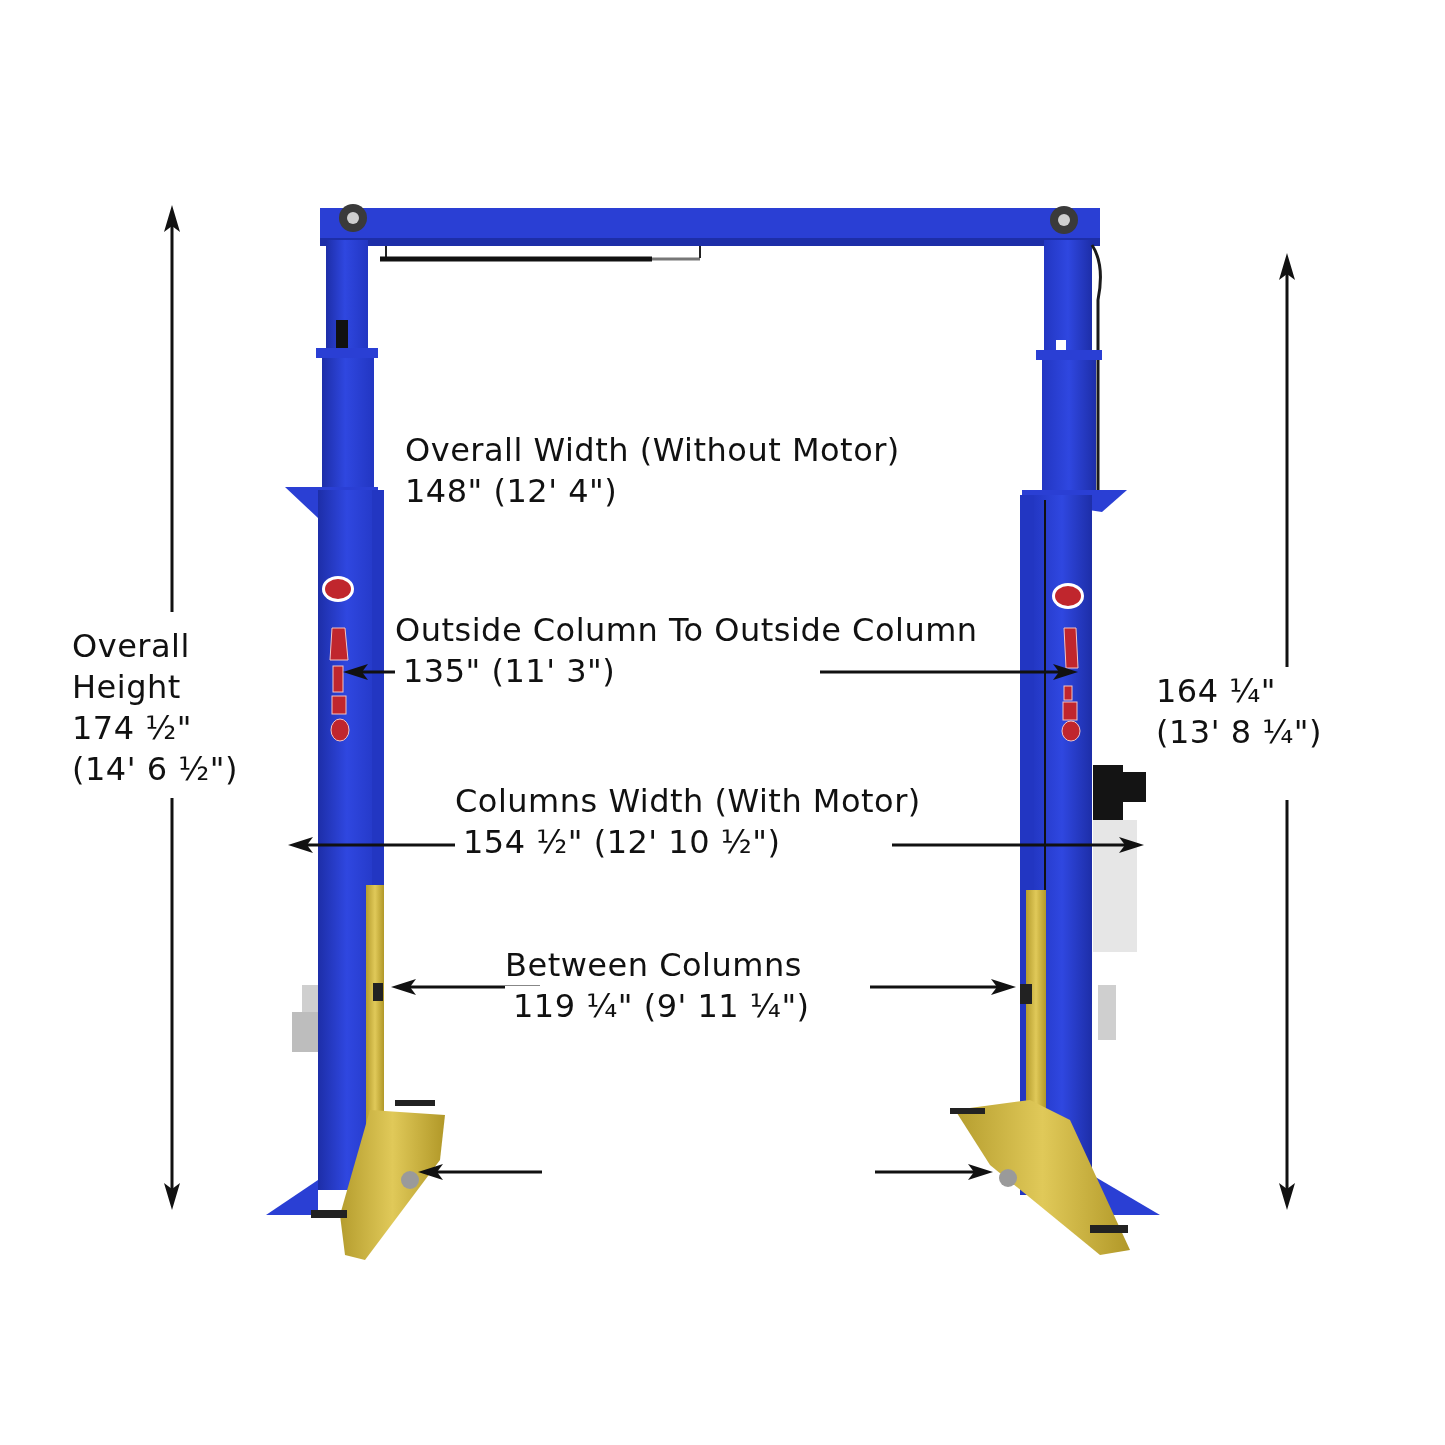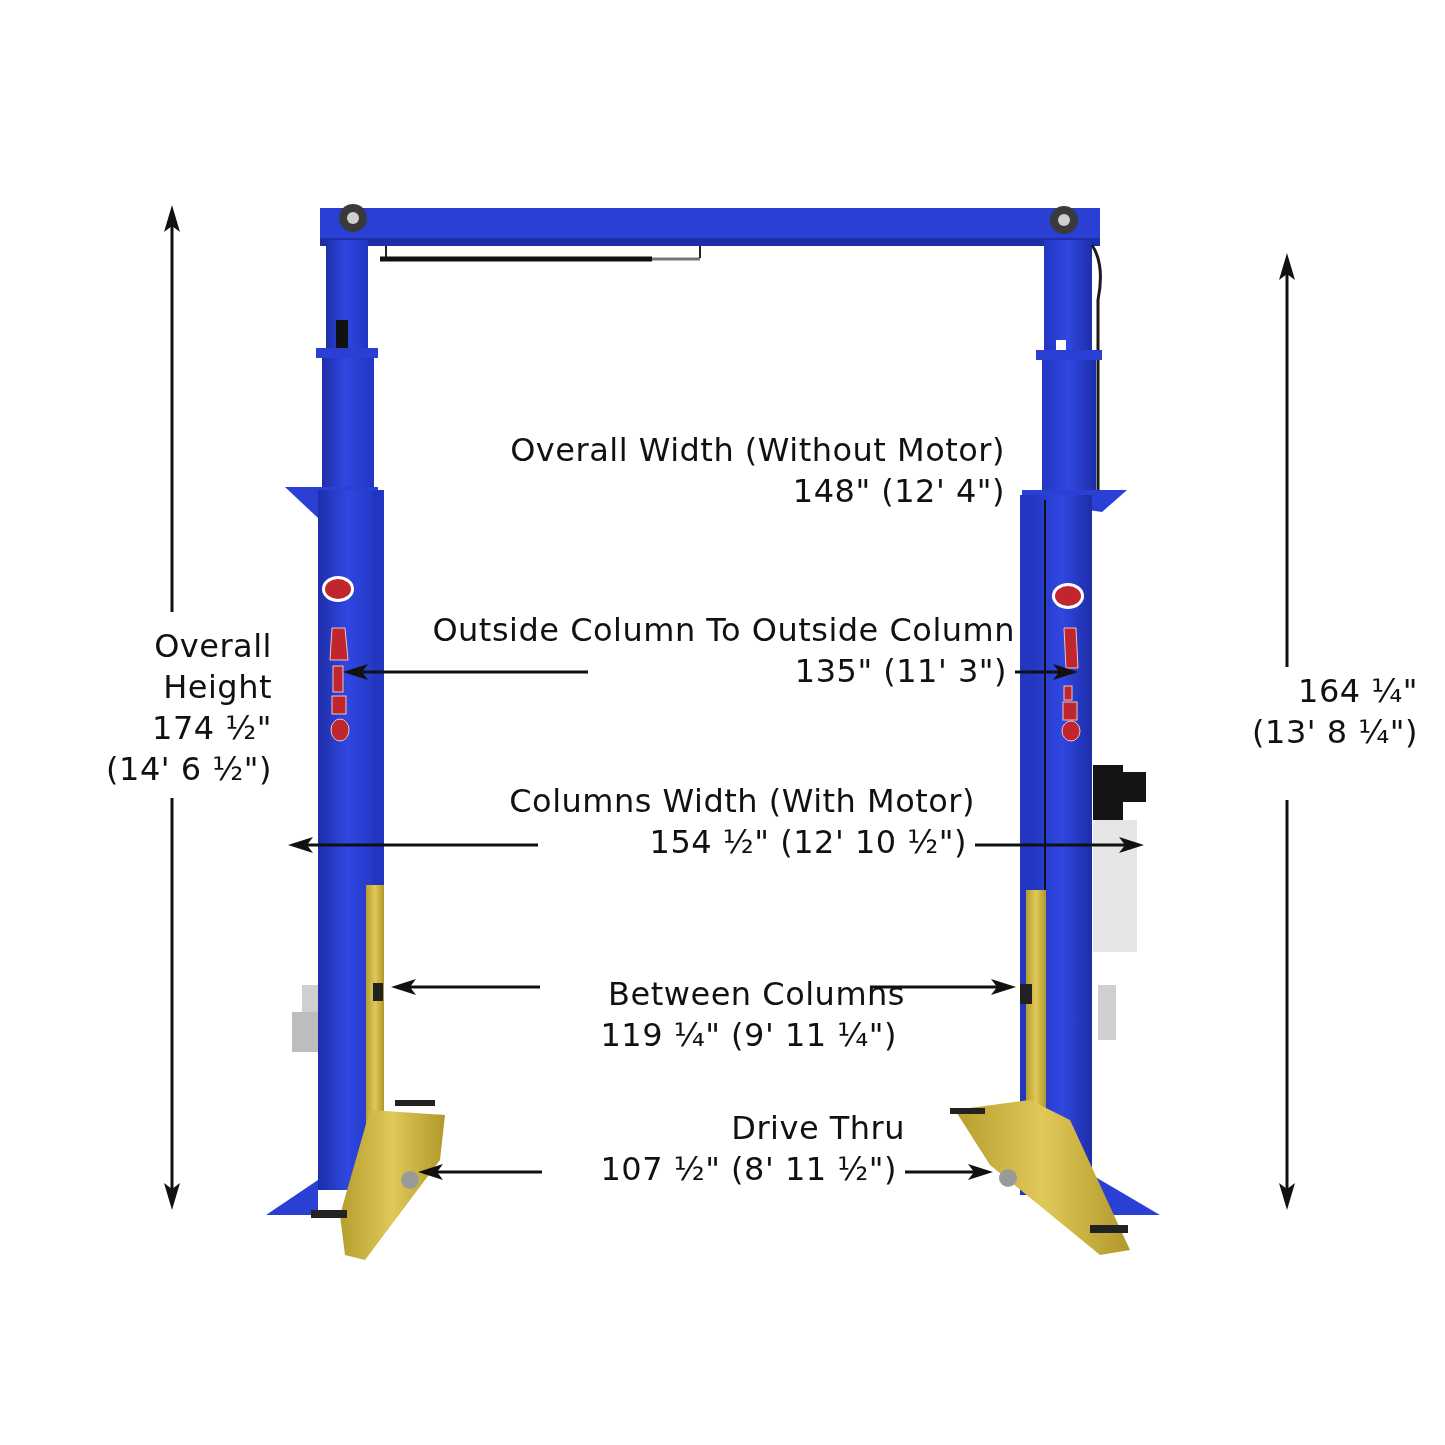--- a/index.html
+++ b/index.html
@@ -7,7 +7,7 @@
            font-family:"DejaVu Sans", "Liberation Sans", sans-serif; }
     .canvas { position:absolute; left:0; top:0; width:1445px; height:1445px; }
     svg.art { position:absolute; left:0; top:0; }
-    .lbl { position:absolute; color:#111; text-align:right; white-space:nowrap;
+    .lbl { position:absolute; color:#111; text-align:left; white-space:nowrap;
            font-size:32px; line-height:41px; letter-spacing:0.5px; }
     .lbl .line { display:block; }
   </style>

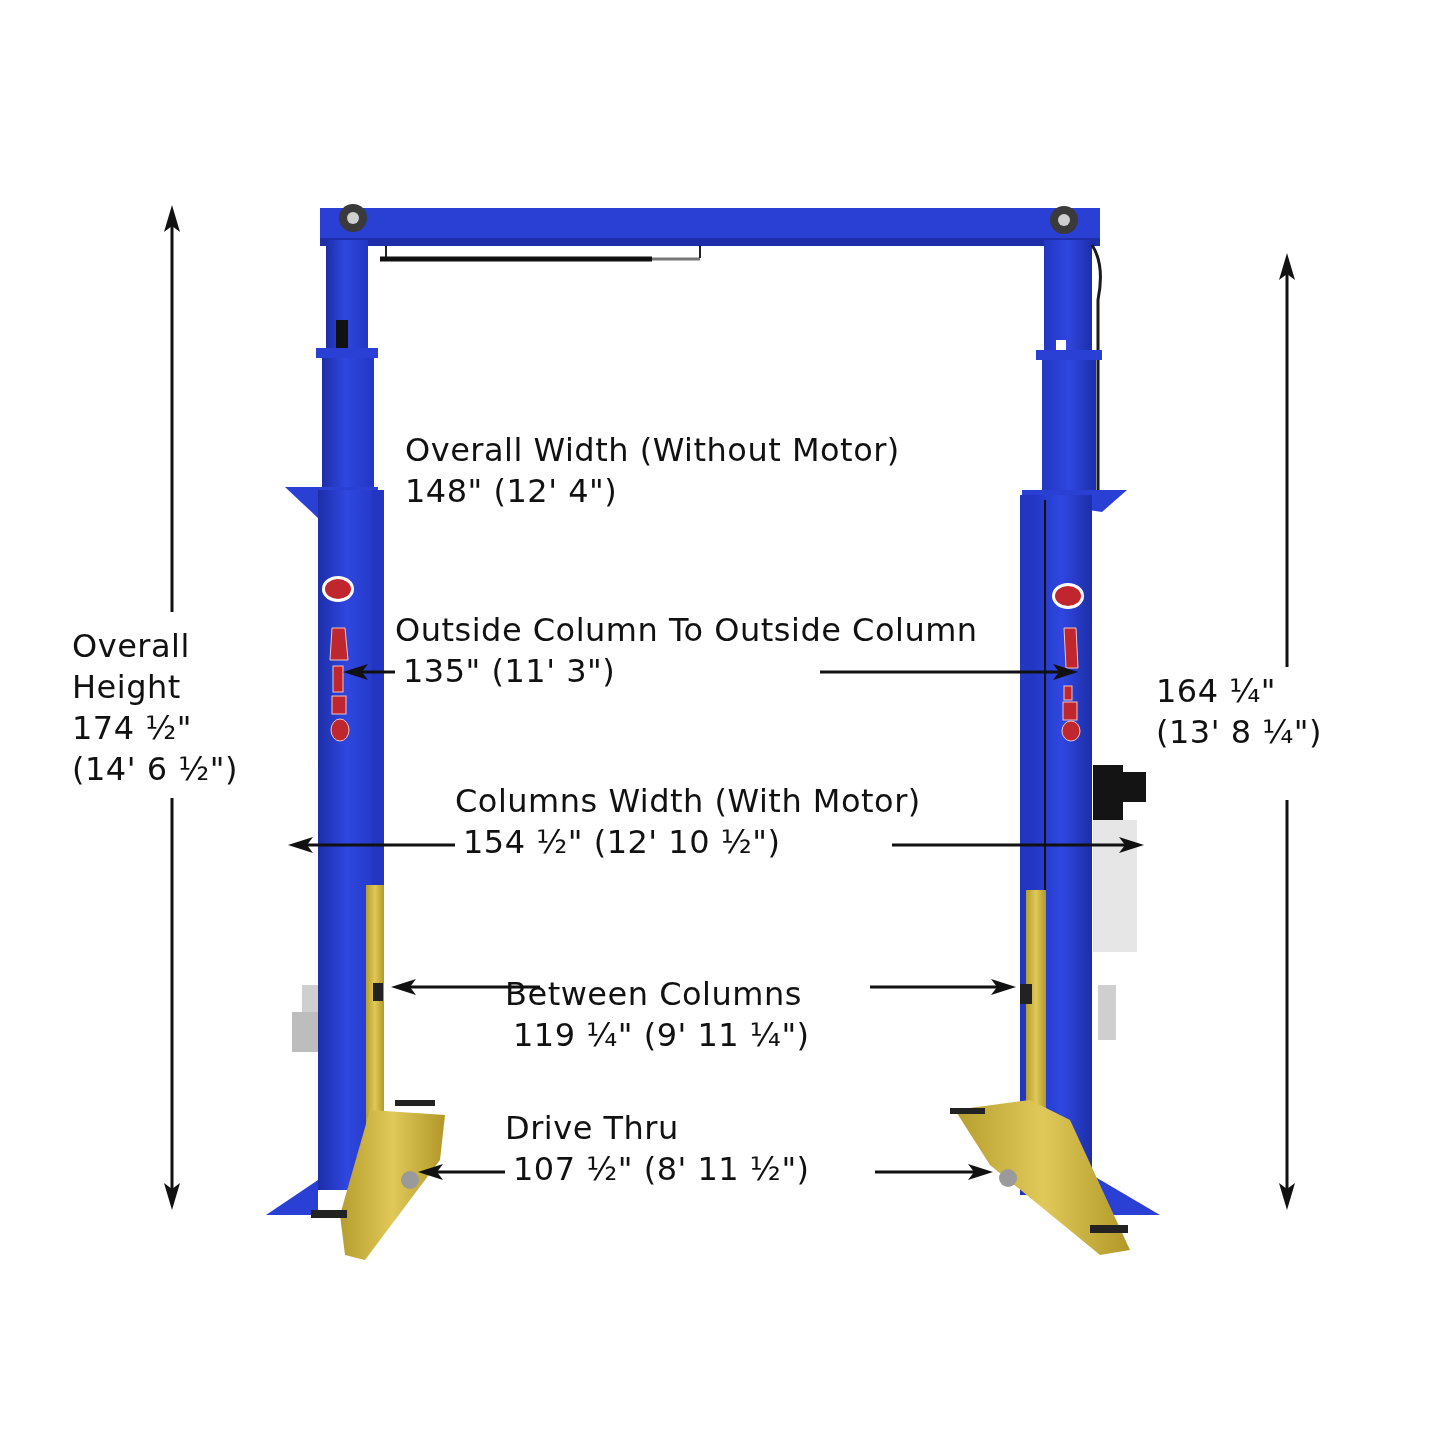--- a/index.html
+++ b/index.html
@@ -190,7 +190,7 @@
     <span class="line" style="background:#fff; display:inline-block; padding:0 8px;">154 ½" (12' 10 ½")</span>
   </div>
 
-  <div class="lbl" style="left:505px; top:974px; width:400px;">
+  <div class="lbl" style="left:505px; top:945px; width:400px;">
     <span class="line">Between Columns</span>
     <span class="line" style="background:#fff; display:inline-block; padding:0 8px;">119 ¼" (9' 11 ¼")</span>
   </div>

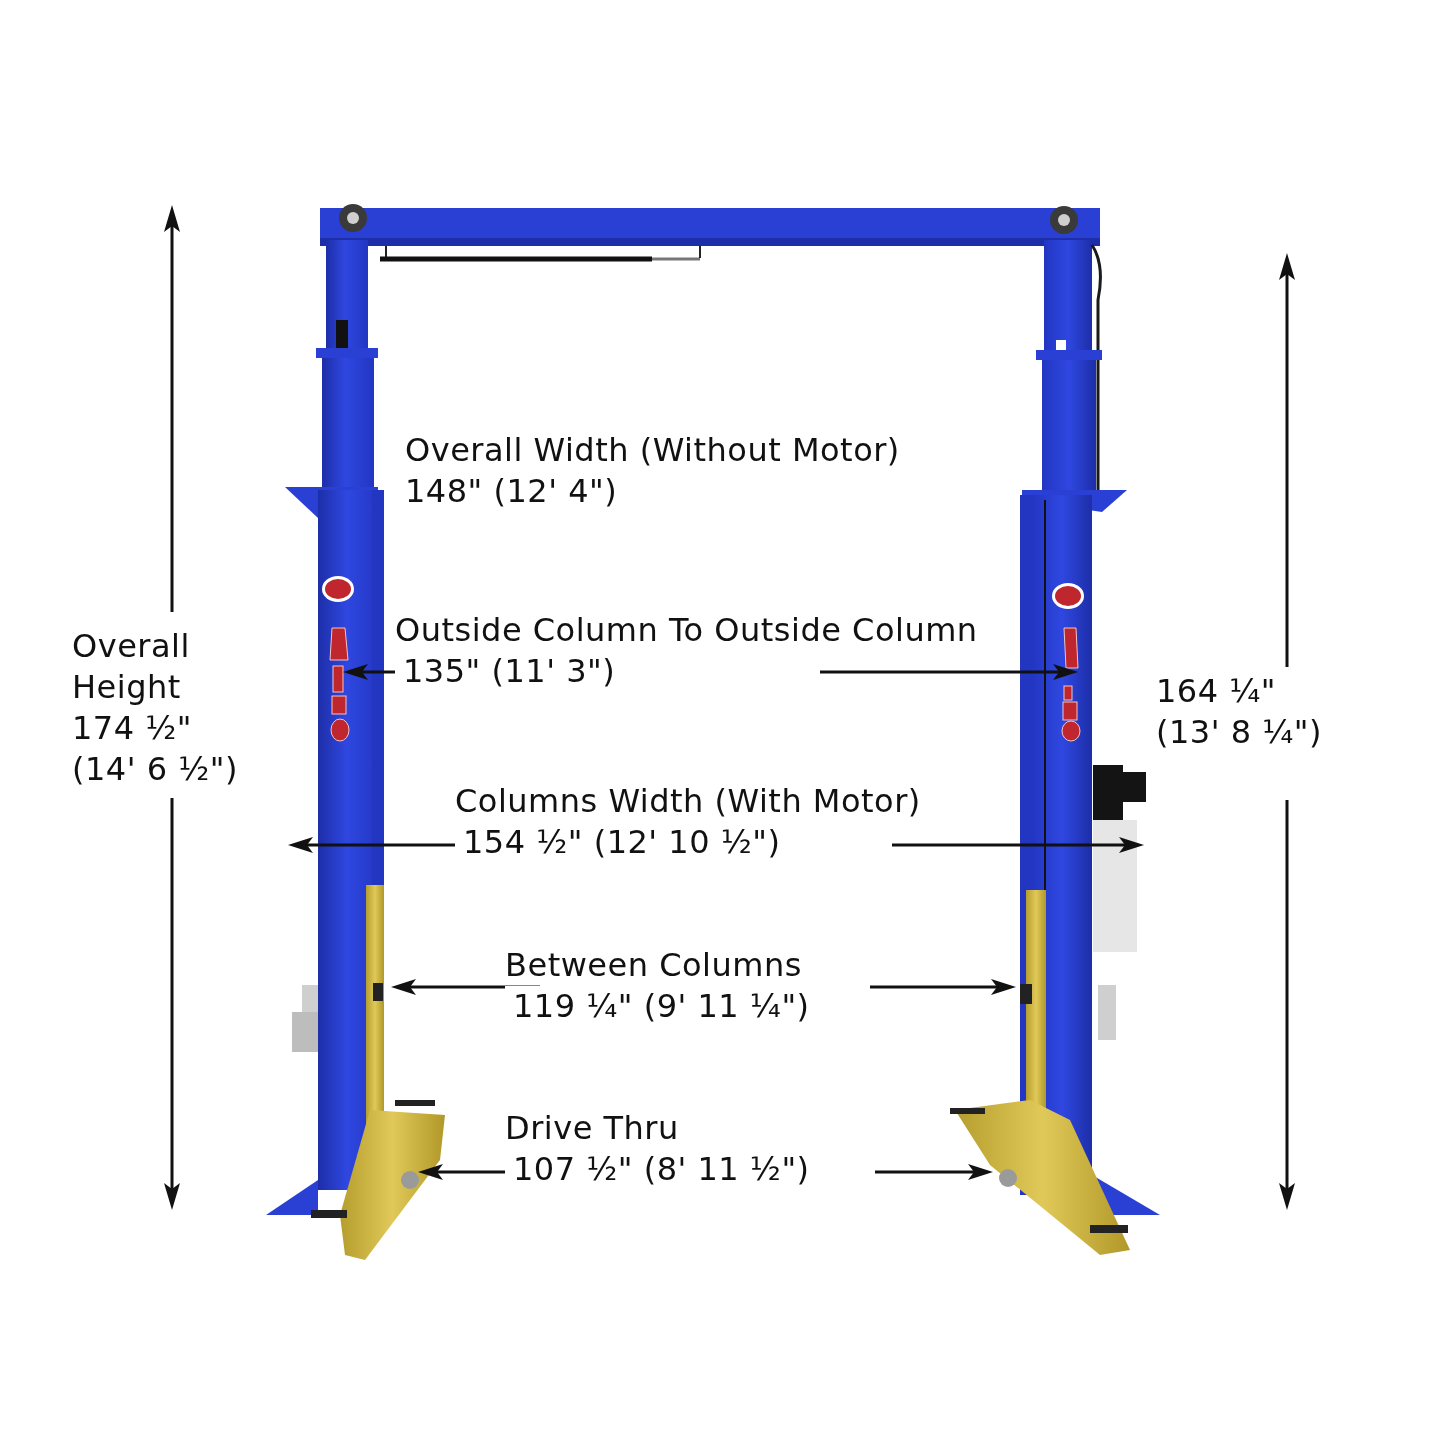--- a/index.html
+++ b/index.html
@@ -195,10 +195,6 @@
     <span class="line" style="background:#fff; display:inline-block; padding:0 8px;">119 ¼" (9' 11 ¼")</span>
   </div>
 
-  <div class="lbl" style="left:505px; top:1108px; width:400px;">
-    <span class="line">Drive Thru</span>
-    <span class="line" style="background:#fff; display:inline-block; padding:0 8px;">107 ½" (8' 11 ½")</span>
-  </div>
 
 </div>
 

